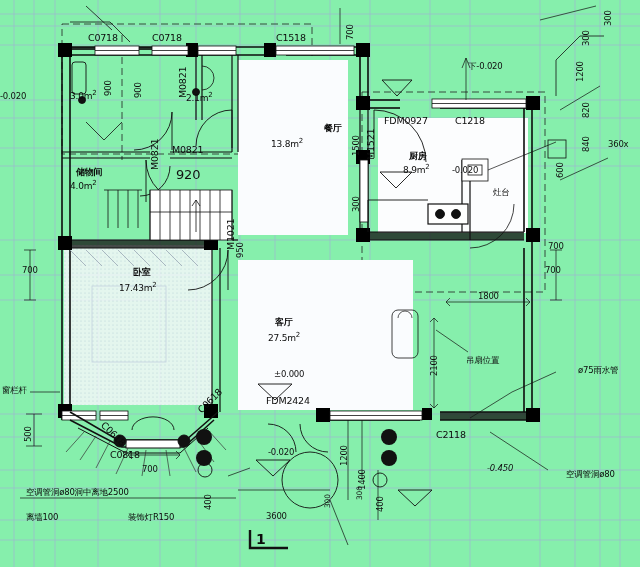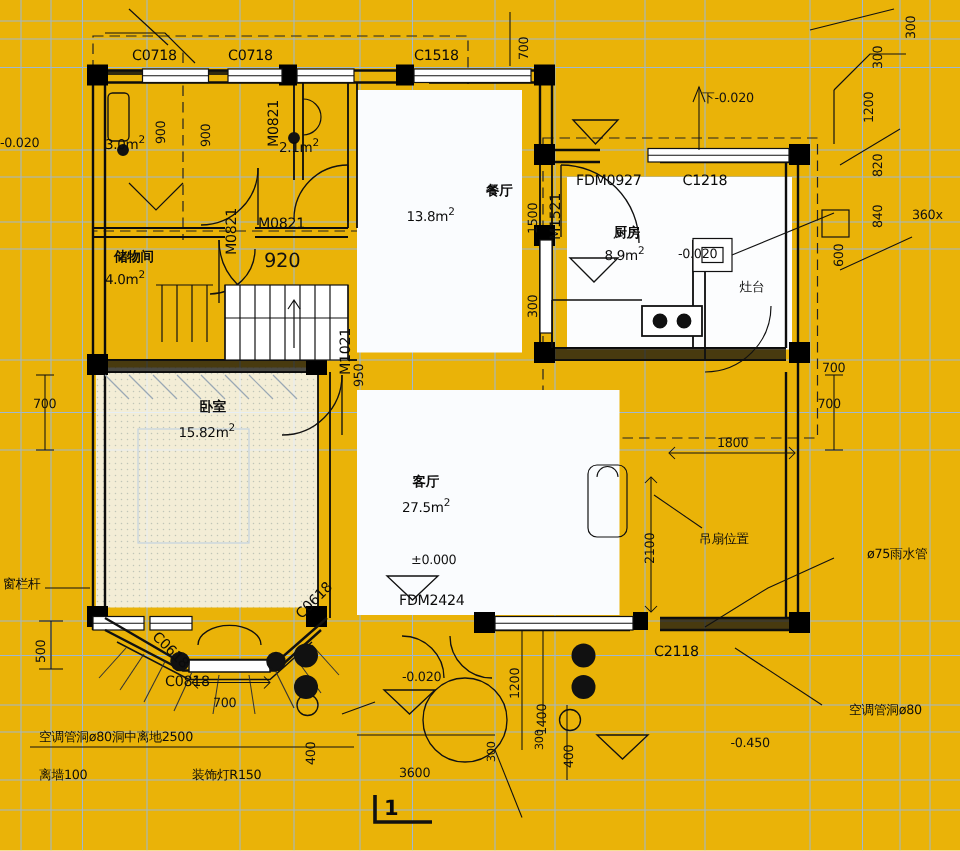--- a/index.html
+++ b/index.html
@@ -7,7 +7,7 @@
   #plan{
     position:relative;
     width:640px;height:567px;
-    background:#eab308;
+    background:#86efac;
     overflow:hidden;
   }
   #plan svg{position:absolute;left:0;top:0;}

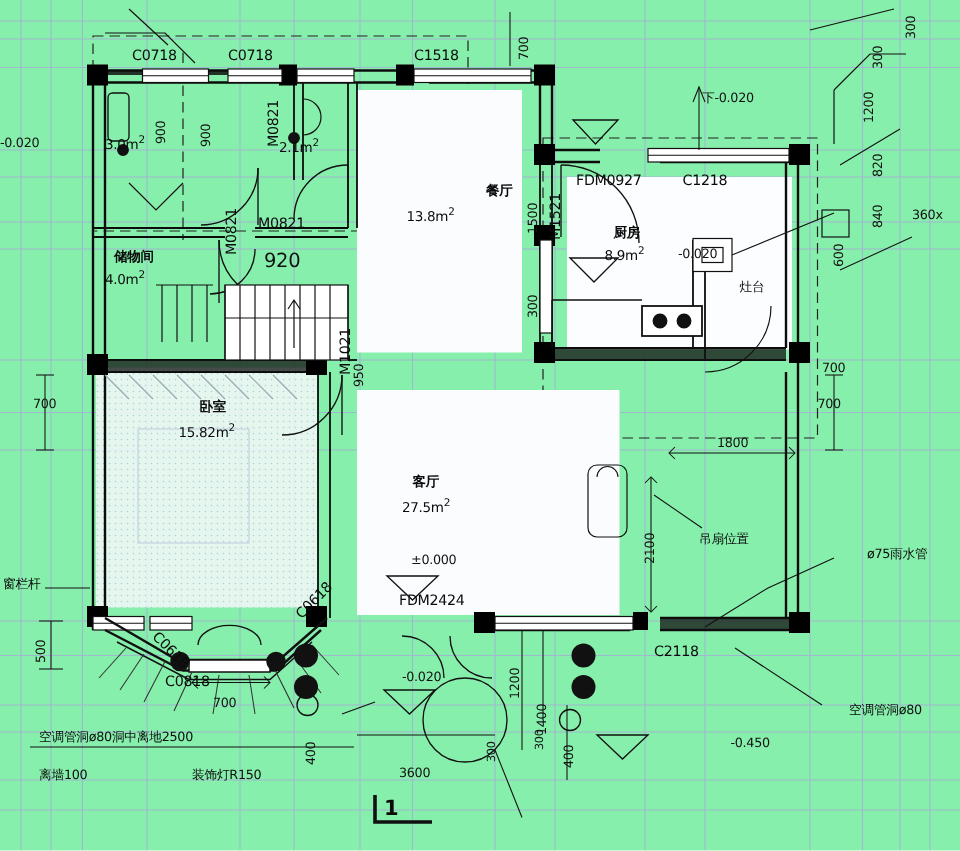--- a/index.html
+++ b/index.html
@@ -430,7 +430,7 @@
 
   <div class="lbl rm" style="left:133px;top:268px;">卧室</div>
   <div class="lbl rma" style="left:119px;top:282px;">
-    <span>15.82m</span><sup style="font-size:7px">2</sup>
+    <span>17.43m</span><sup style="font-size:7px">2</sup>
   </div>
 
   <div class="lbl rm" style="left:275px;top:318px;">客厅</div>

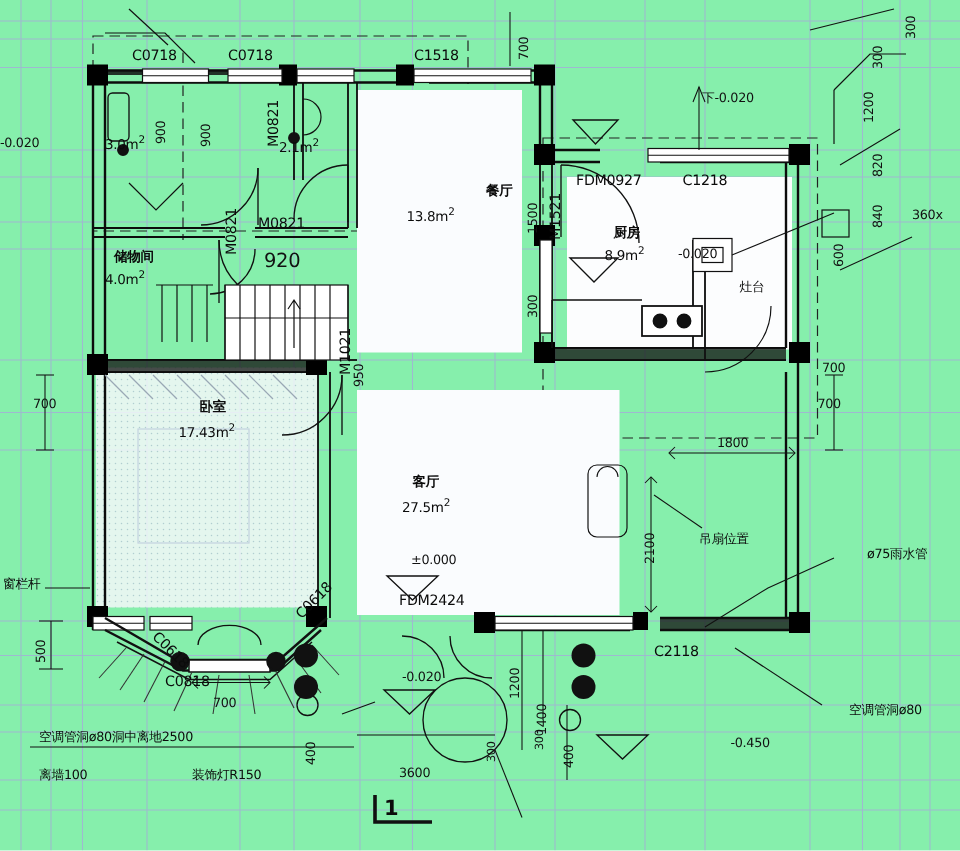--- a/index.html
+++ b/index.html
@@ -443,7 +443,7 @@
   <div class="lbl dim" style="left:452px;top:166px;">-0.020</div>
   <div class="lbl dim" style="left:258px;top:370px;margin-left:16px;">±0.000</div>
   <div class="lbl dim" style="left:268px;top:448px;">-0.020</div>
-  <div class="lbl dim" style="left:487px;top:492px;">-0.450</div>
+  <div class="lbl dim" style="left:487px;top:464px;font-style:italic;">-0.450</div>
 
   <div class="lbl dim" style="left:22px;top:266px;">700</div>
   <div class="lbl dim" style="left:545px;top:266px;">700</div>

